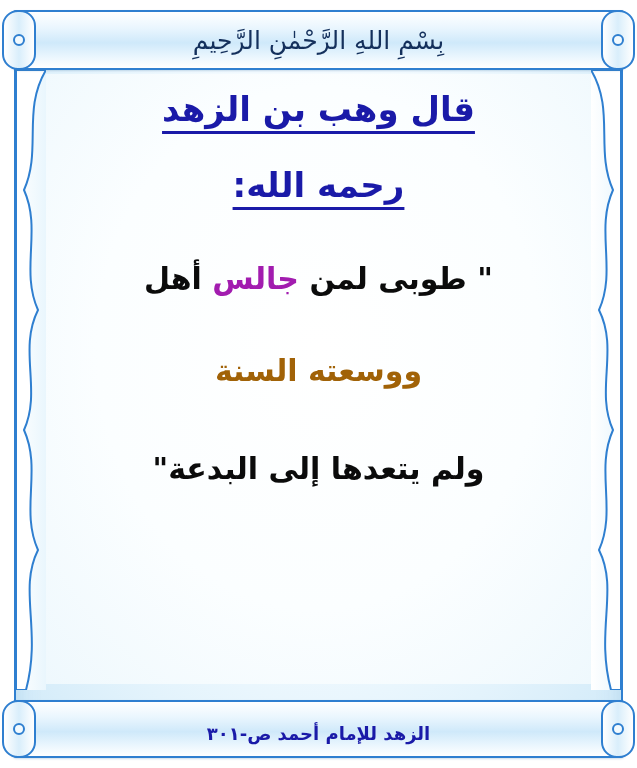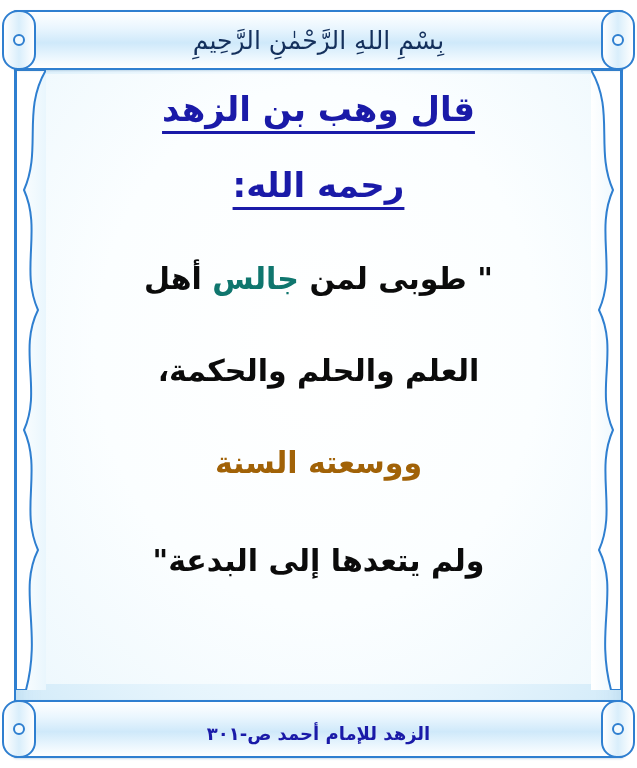--- a/index.html
+++ b/index.html
@@ -162,7 +162,7 @@
     margin: 0 0 34px 0;
   }
 
-  .w-green { color: #0f766e; }
+  .w-green { color: #a21caf; }
 
   .quote-line.pinkline {
     color: #a16207;

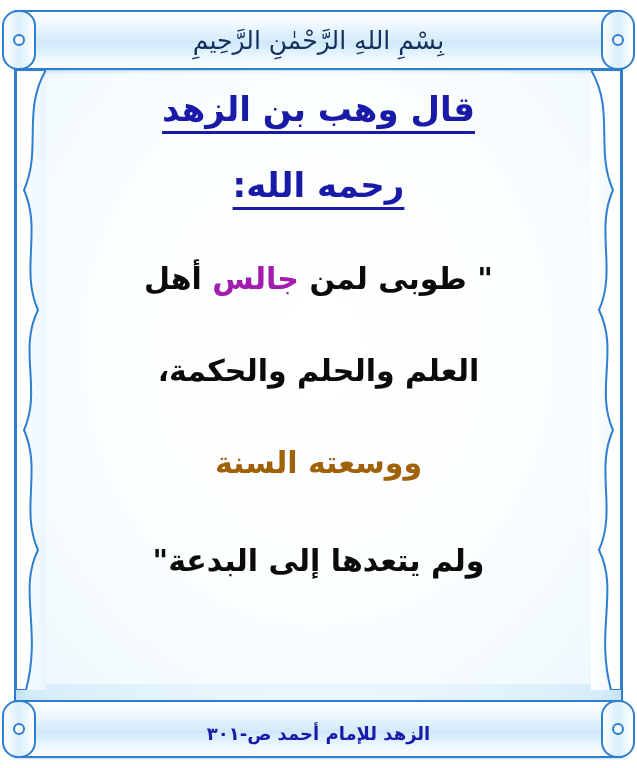--- a/index.html
+++ b/index.html
@@ -225,7 +225,6 @@
       <span>أهل</span>
     </p>
 
-    <p class="line quote-line">العلم والحلم والحكمة،</p>
 
     <p class="line quote-line pinkline">ووسعته السنة</p>
 

